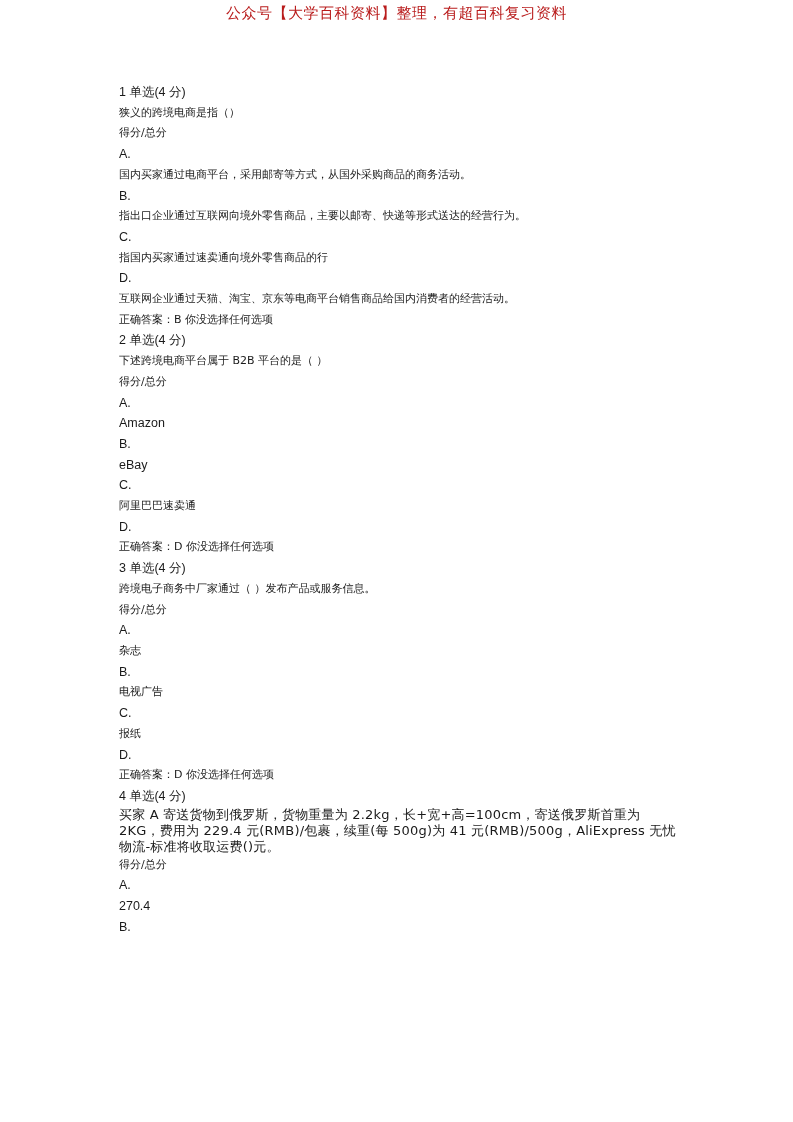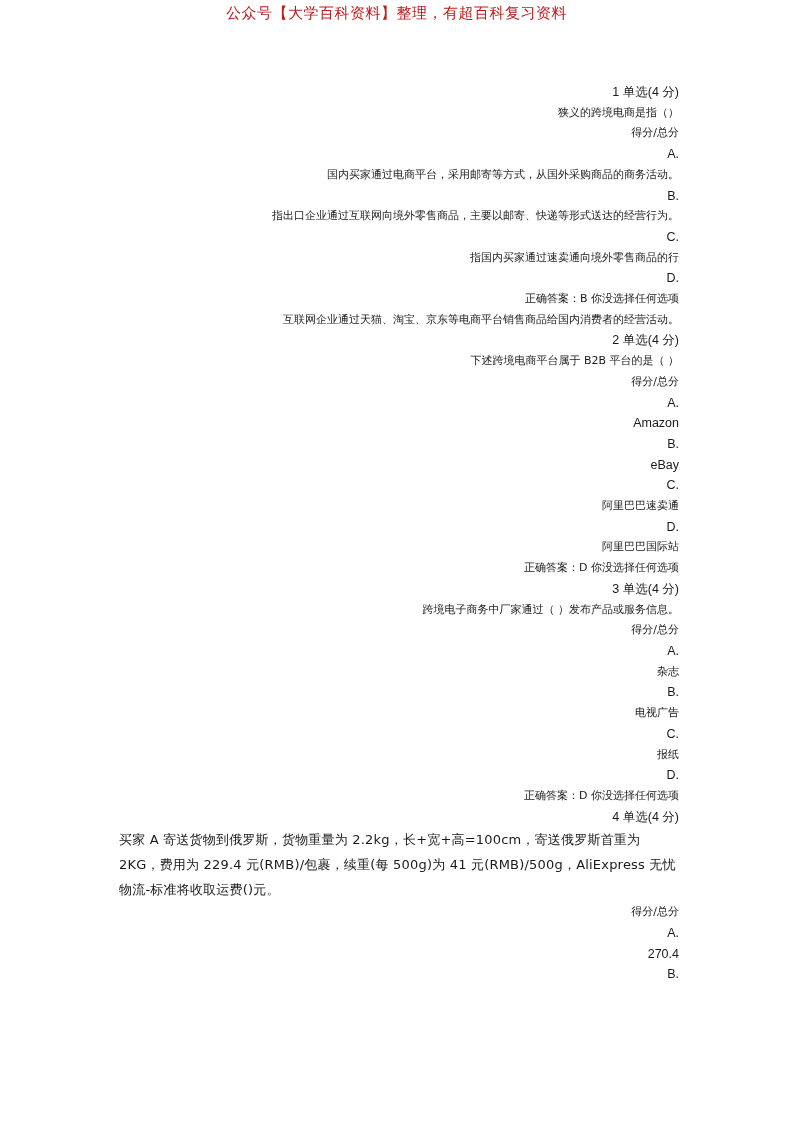--- a/index.html
+++ b/index.html
@@ -38,7 +38,6 @@
       line-height: 20.7px;
       white-space: nowrap;
       color: #1a1a1a;
-      text-align: right;
     }
     .line.latin {
       font-family: "Liberation Sans", "DejaVu Sans", sans-serif;

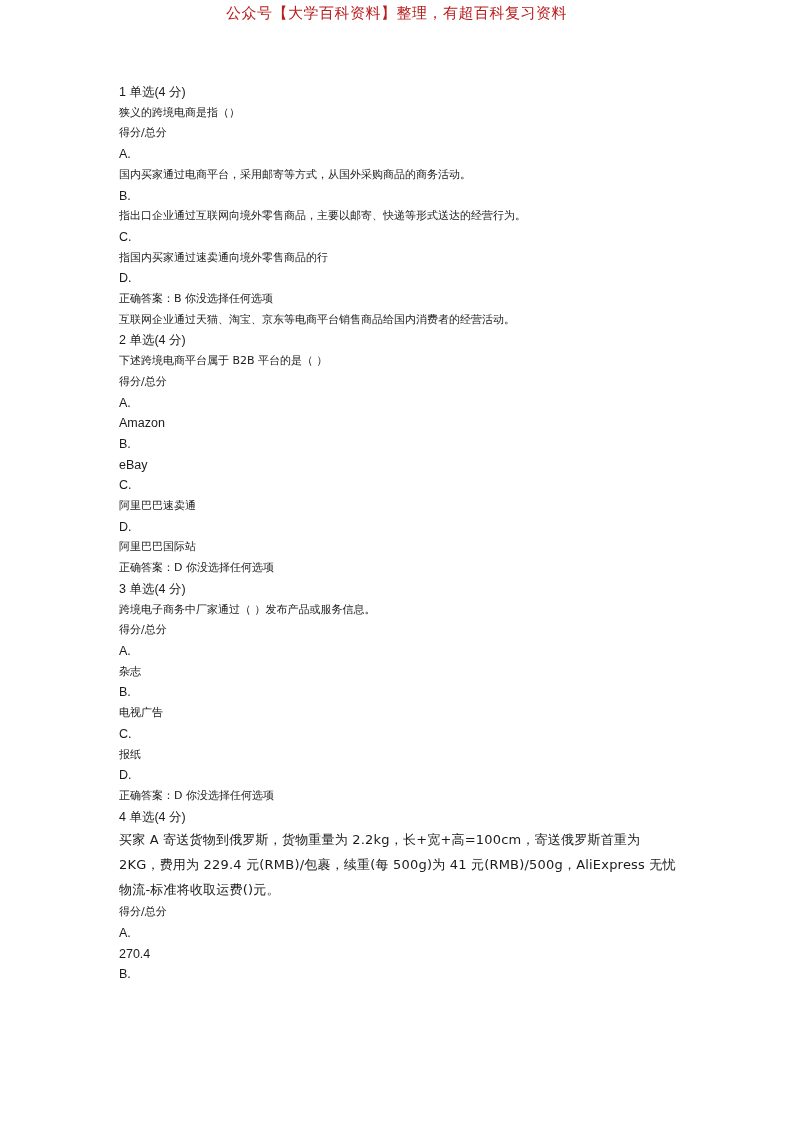--- a/index.html
+++ b/index.html
@@ -73,8 +73,8 @@
     <div class="line latin">C.</div>
     <div class="line cjk">指国内买家通过速卖通向境外零售商品的行</div>
     <div class="line latin">D.</div>
+    <div class="line cjk">互联网企业通过天猫、淘宝、京东等电商平台销售商品给国内消费者的经营活动。</div>
     <div class="line cjk">正确答案：B 你没选择任何选项</div>
-    <div class="line cjk">互联网企业通过天猫、淘宝、京东等电商平台销售商品给国内消费者的经营活动。</div>
   </div>
 
   <div>

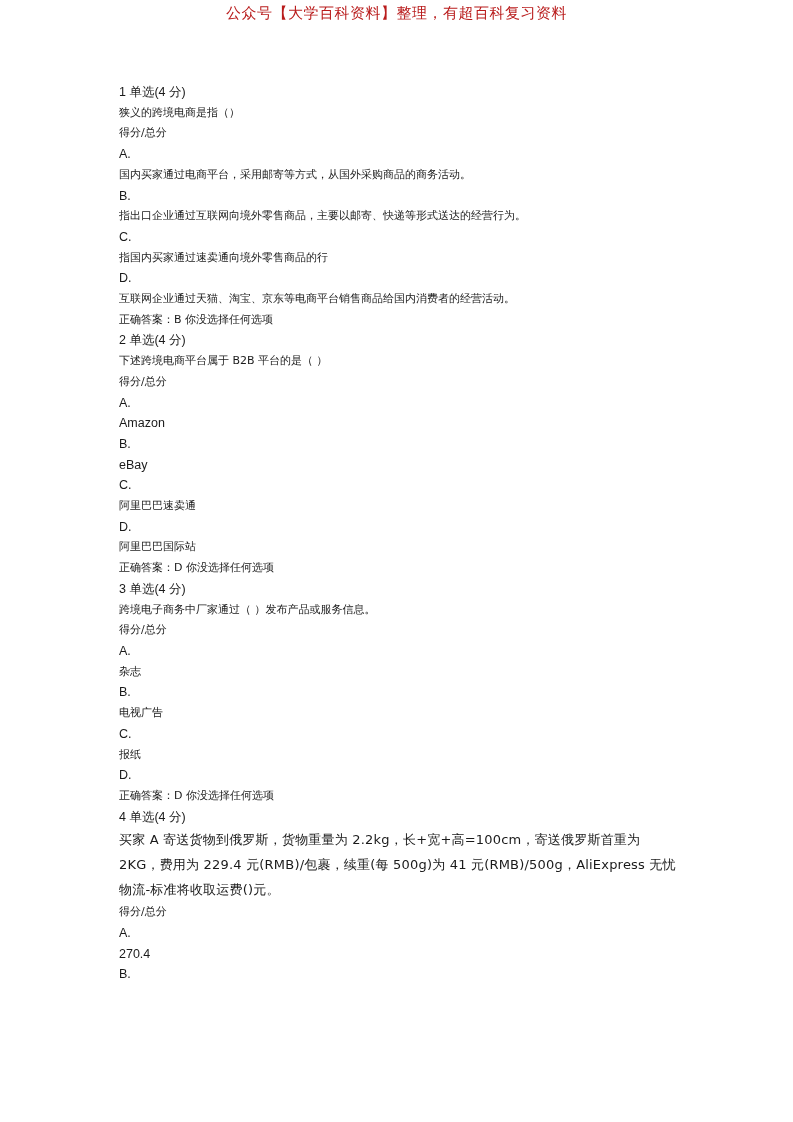--- a/index.html
+++ b/index.html
@@ -88,7 +88,6 @@
     <div class="line latin">C.</div>
     <div class="line cjk">阿里巴巴速卖通</div>
     <div class="line latin">D.</div>
-    <div class="line cjk">阿里巴巴国际站</div>
     <div class="line cjk">正确答案：D 你没选择任何选项</div>
   </div>
 

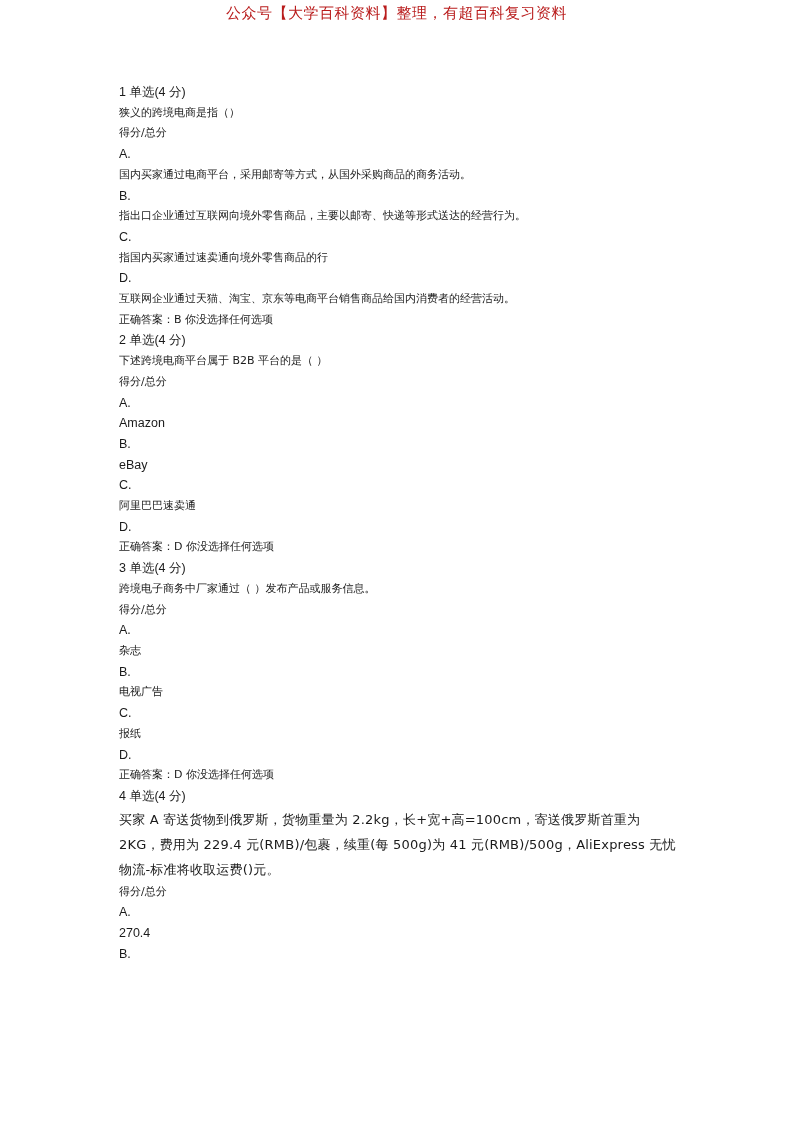--- a/index.html
+++ b/index.html
@@ -50,7 +50,7 @@
     .para {
       font-family: "DejaVu Sans", "Liberation Sans", sans-serif;
       font-size: 13px;
-      line-height: 25px;
+      line-height: 16px;
       width: 560px;
       letter-spacing: 0.2px;
     }

